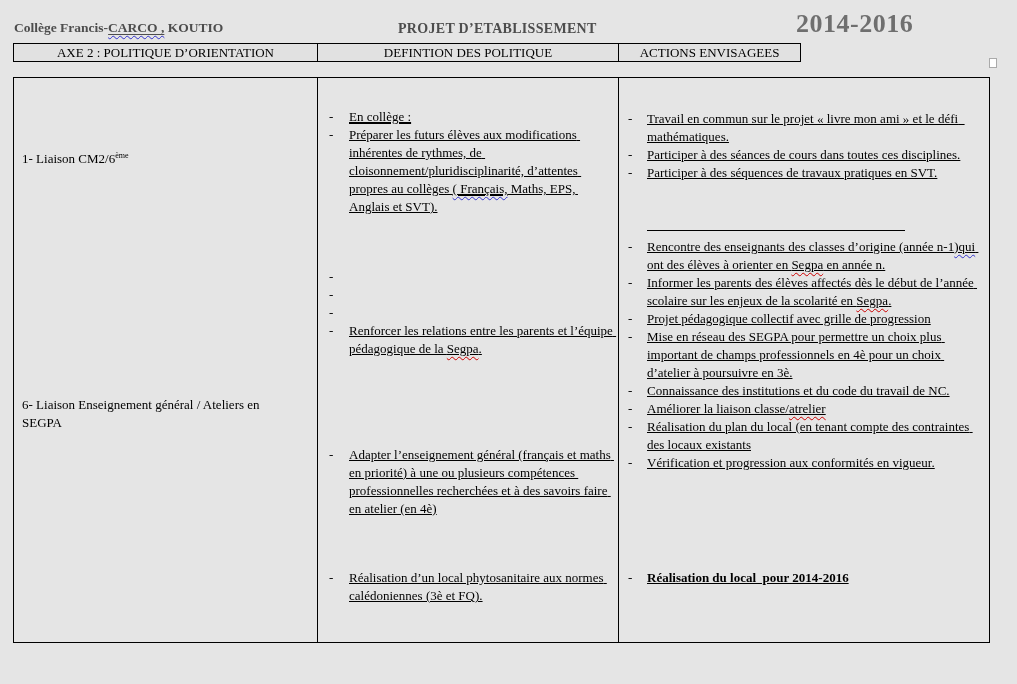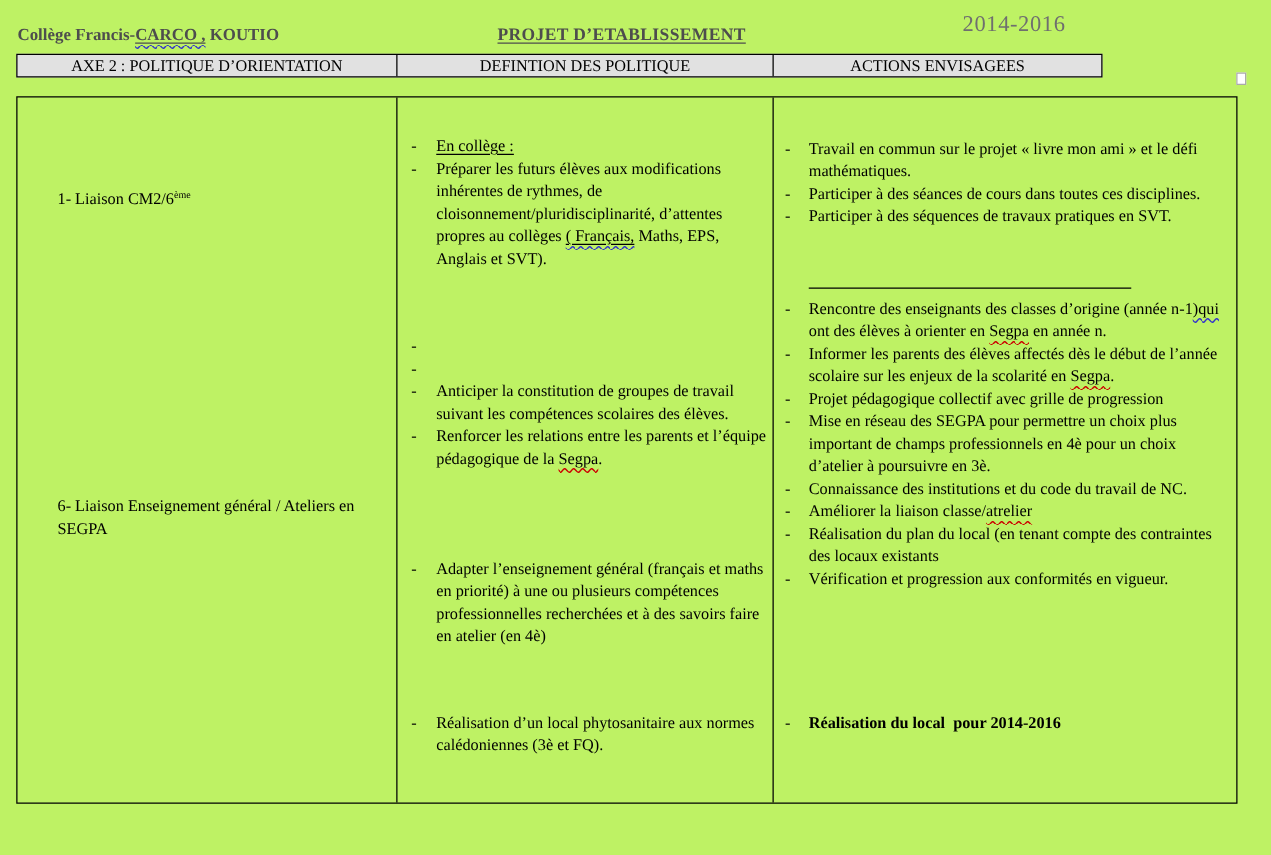--- a/index.html
+++ b/index.html
@@ -5,7 +5,7 @@
   * { margin:0; padding:0; box-sizing:border-box; }
   html,body { background:#ffffff; }
   .page {
-    position:relative; width:1017px; height:684px; background:#bef264;
+    position:relative; width:1017px; height:684px; background:#e5e5e5;
     font-family:"Liberation Serif","DejaVu Serif",serif;
     font-size:13px; color:#000; overflow:hidden;
   }

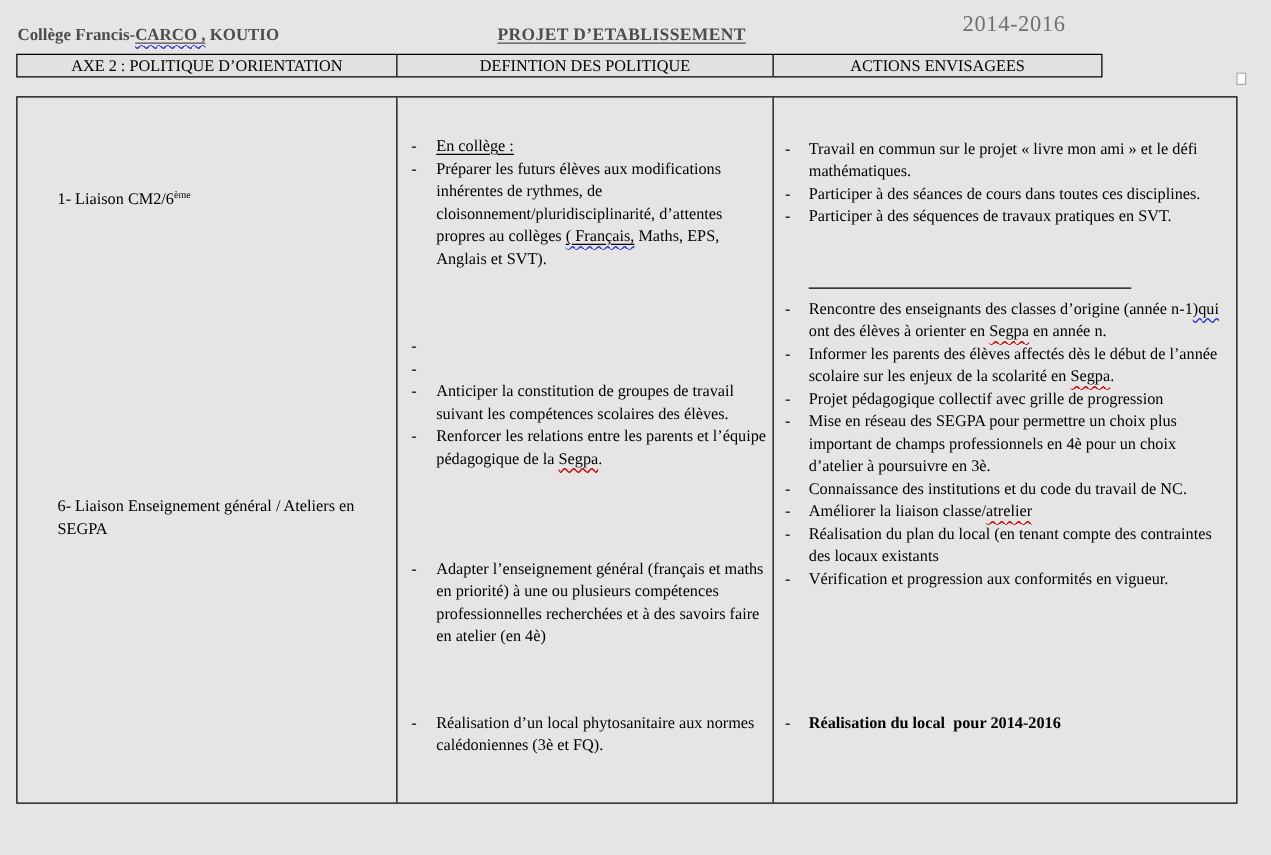--- a/index.html
+++ b/index.html
@@ -12,7 +12,7 @@
   
   .college   { position:absolute; left:14px;  top:20px; font-weight:bold; font-size:13.5px; color:#4d4d4d; }
   .doctitle  { position:absolute; left:398px; top:21px; font-weight:bold; font-size:14px; color:#4d4d4d; letter-spacing:.3px; }
-  .doctitle .inner { text-decoration:underline; text-underline-offset:2px; }
+  .doctitle .inner { text-underline-offset:2px; }
   .years     { position:absolute; left:770px; top:9px; font-weight:normal; font-size:18px; color:#6f6f6f; letter-spacing:.5px; }
   
   .thead {

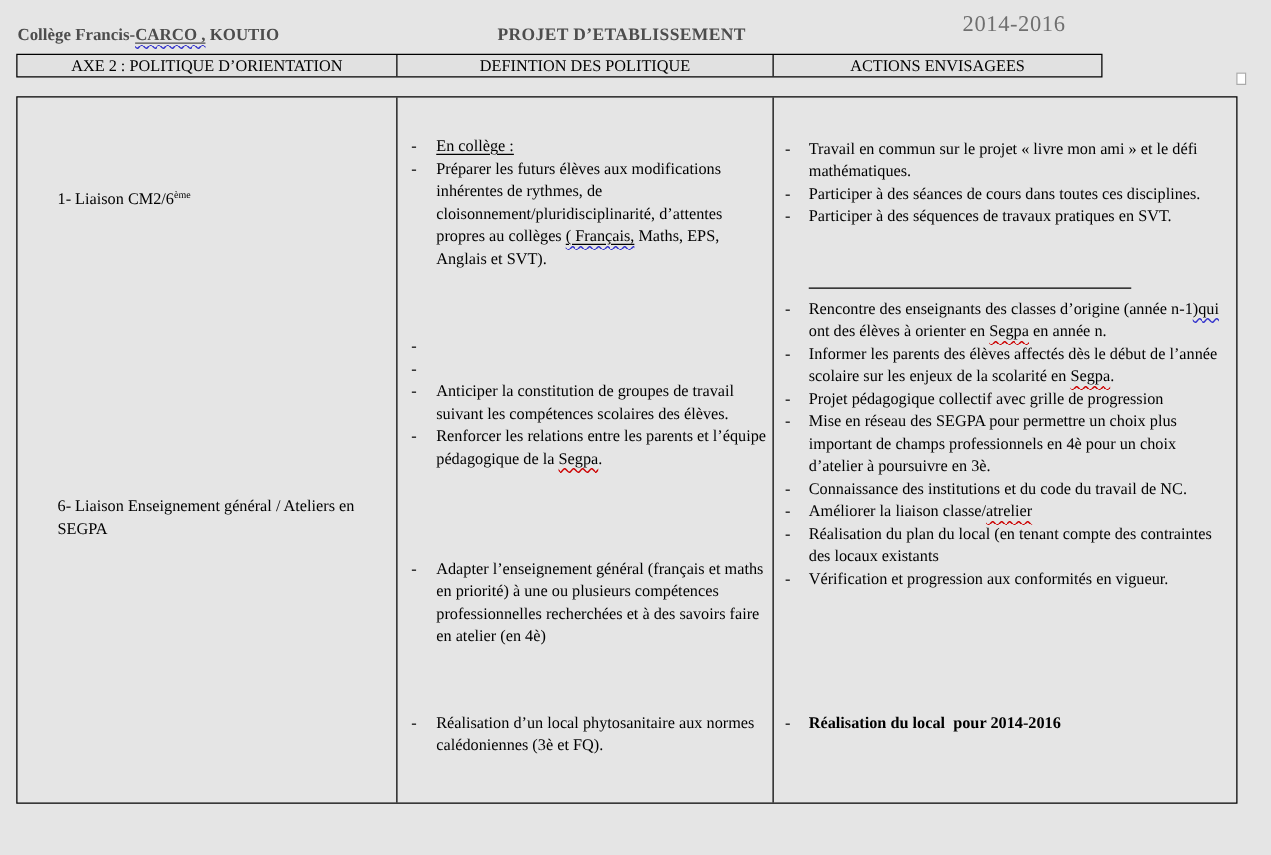--- a/index.html
+++ b/index.html
@@ -13,7 +13,7 @@
   .college   { position:absolute; left:14px;  top:20px; font-weight:bold; font-size:13.5px; color:#4d4d4d; }
   .doctitle  { position:absolute; left:398px; top:21px; font-weight:bold; font-size:14px; color:#4d4d4d; letter-spacing:.3px; }
   .doctitle .inner { text-underline-offset:2px; }
-  .years     { position:absolute; left:770px; top:9px; font-weight:normal; font-size:18px; color:#6f6f6f; letter-spacing:.5px; }
+  .years     { position:absolute; left:796px; top:9px; font-weight:bold; font-size:26px; color:#6f6f6f; letter-spacing:.5px; }
   
   .thead {
     position:absolute; left:13px; top:43px; width:869px; height:19px;

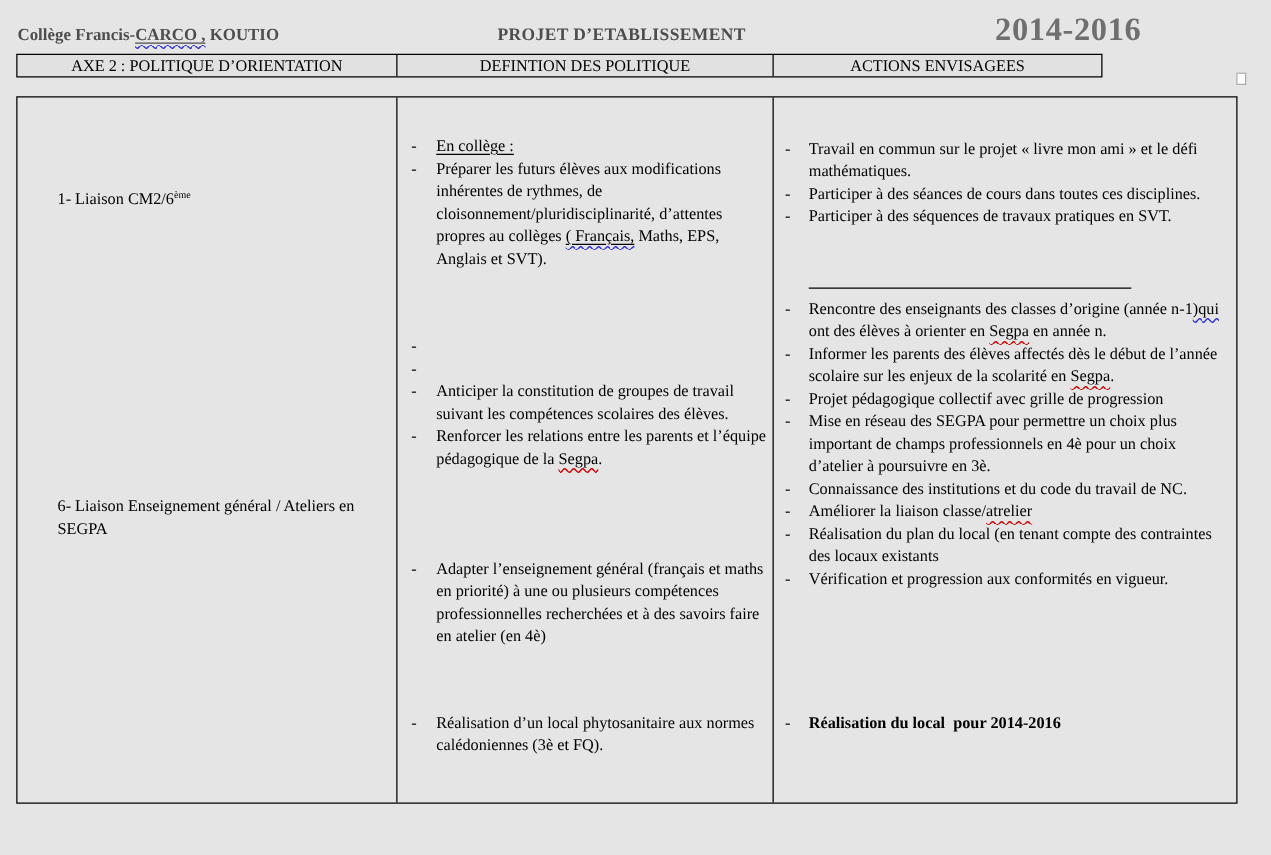--- a/index.html
+++ b/index.html
@@ -16,7 +16,7 @@
   .years     { position:absolute; left:796px; top:9px; font-weight:bold; font-size:26px; color:#6f6f6f; letter-spacing:.5px; }
   
   .thead {
-    position:absolute; left:13px; top:43px; width:869px; height:19px;
+    position:absolute; left:13px; top:43px; width:788px; height:19px;
     display:flex; background:#e1e1e1; border:1.5px solid #000;
   }
   .thead .hc { display:flex; align-items:center; justify-content:center; font-size:13px; color:#000; height:100%; }

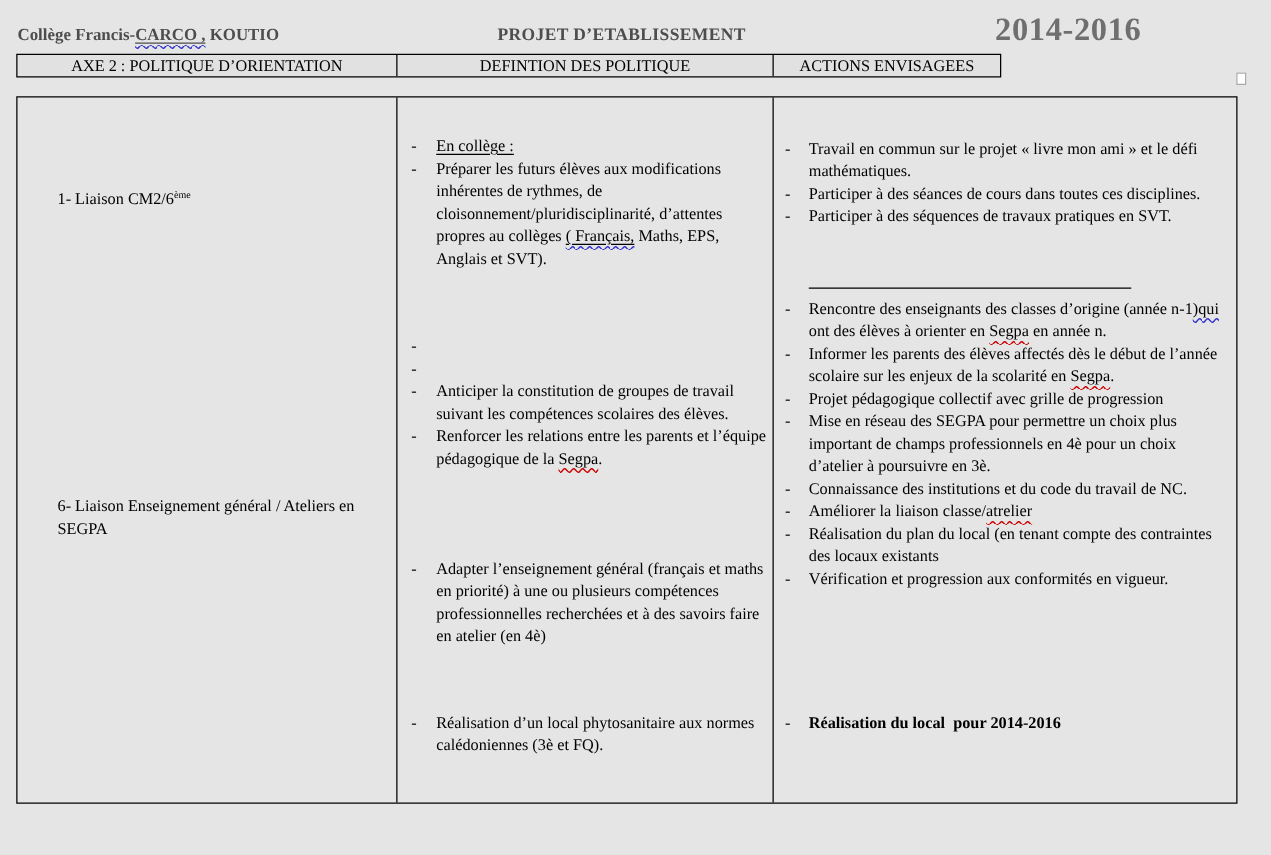--- a/index.html
+++ b/index.html
@@ -39,7 +39,7 @@
   .li    { display:flex; line-height:18px; }
   .li .dash { flex:0 0 31px; padding-left:11px; }
   .c3 .li .dash { flex:0 0 28px; padding-left:9px; }
-  .li .txt { flex:1; white-space:pre-wrap; }
+  .li .txt { flex:1; white-space:pre-wrap;text-decoration:underline; }
   .hrule { position:absolute; left:28px; width:258px; border-top:1.5px solid #000; }
   
   .u   { text-decoration:underline; text-decoration-thickness:1px; text-underline-offset:2px; }

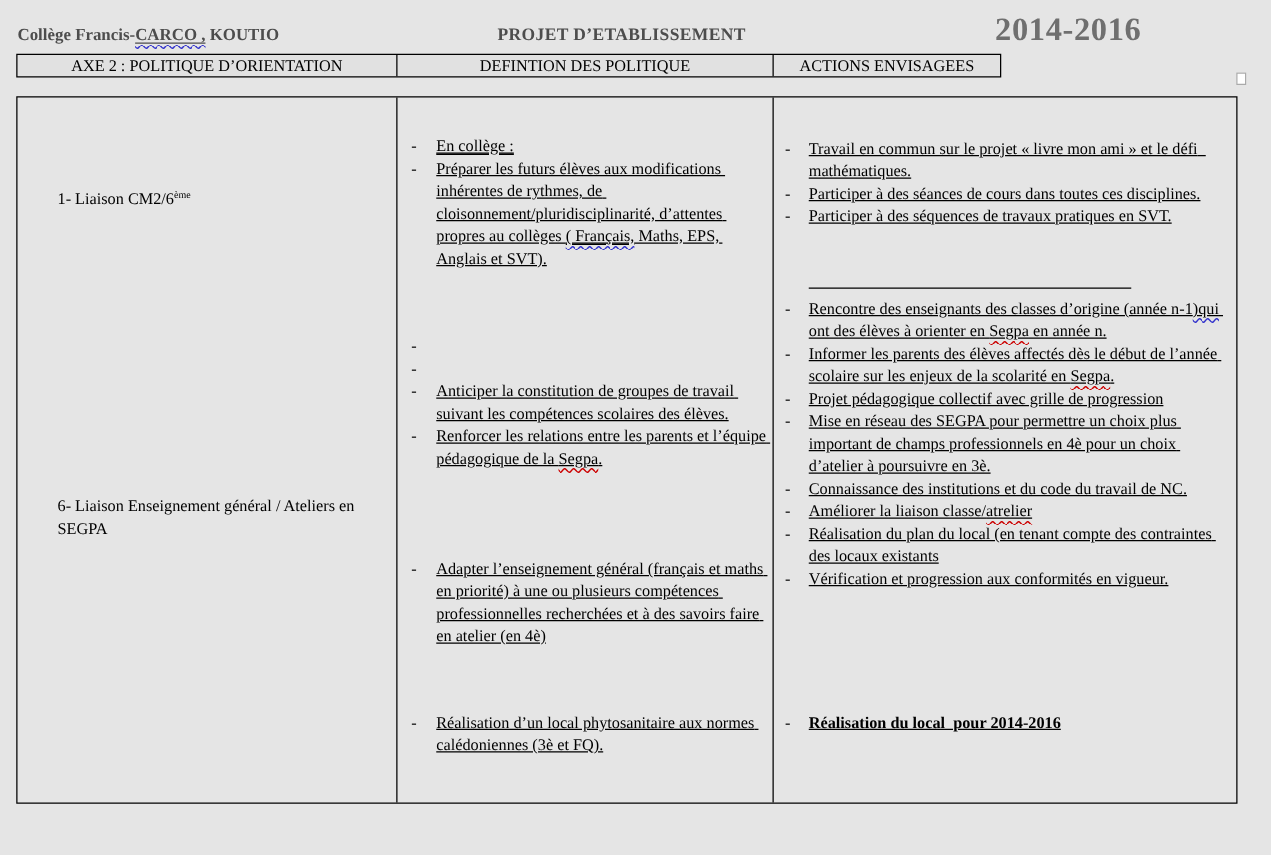--- a/index.html
+++ b/index.html
@@ -34,7 +34,7 @@
   .c1 { width:303px; }
   .c2 { width:302px; border-left:1.5px solid #000; border-right:1.5px solid #000; }
   .c3 { flex:1; }
-  .label { position:absolute; left:8px; right:16px; line-height:18px;margin-left:24px; }
+  .label { position:absolute; left:8px; right:16px; line-height:18px; }
   .list  { position:absolute; left:0; right:5px; }
   .li    { display:flex; line-height:18px; }
   .li .dash { flex:0 0 31px; padding-left:11px; }

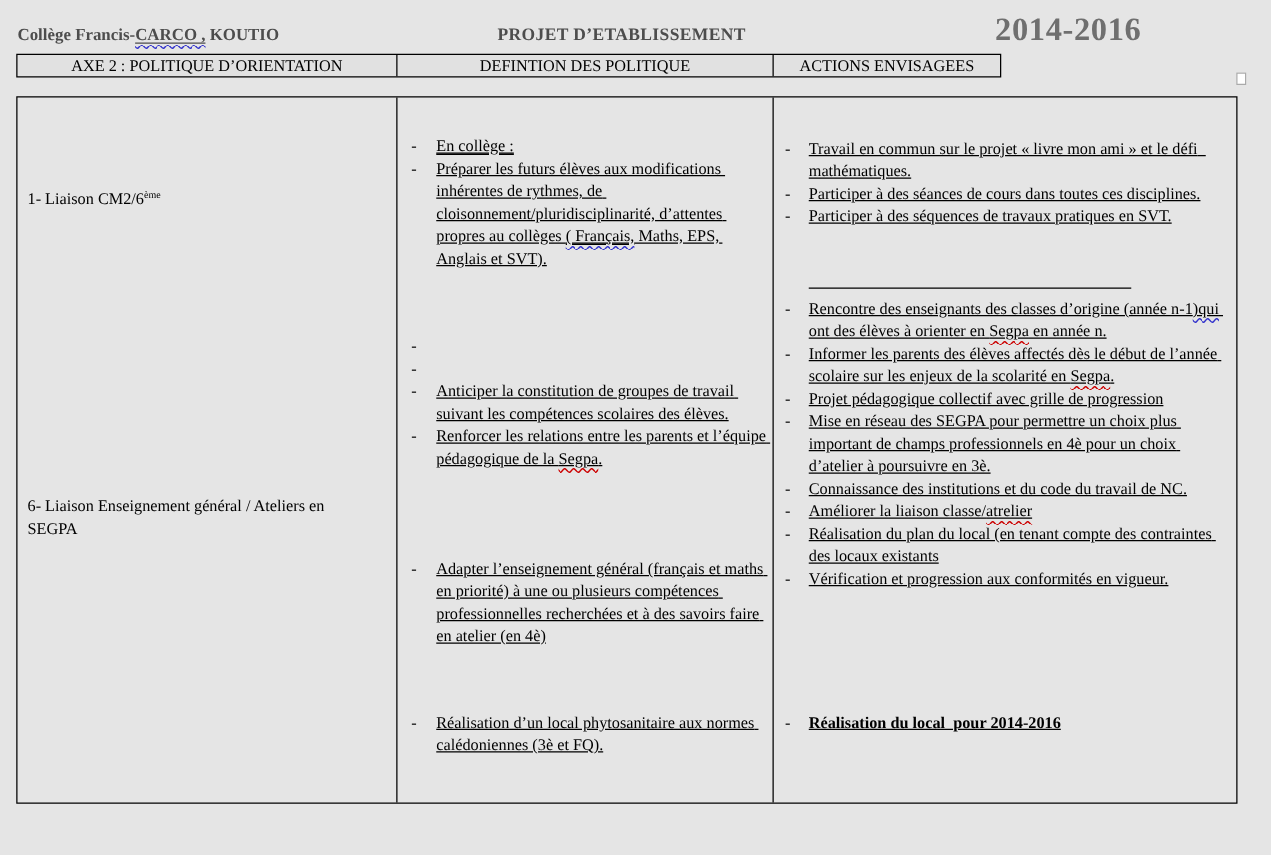--- a/index.html
+++ b/index.html
@@ -94,7 +94,6 @@
           </div>
           <div class="li">
             <span class="dash">-</span>
-            <span class="txt">Anticiper la constitution de groupes de travail suivant les compétences scolaires des élèves.</span>
           </div>
           <div class="li">
             <span class="dash">-</span>

